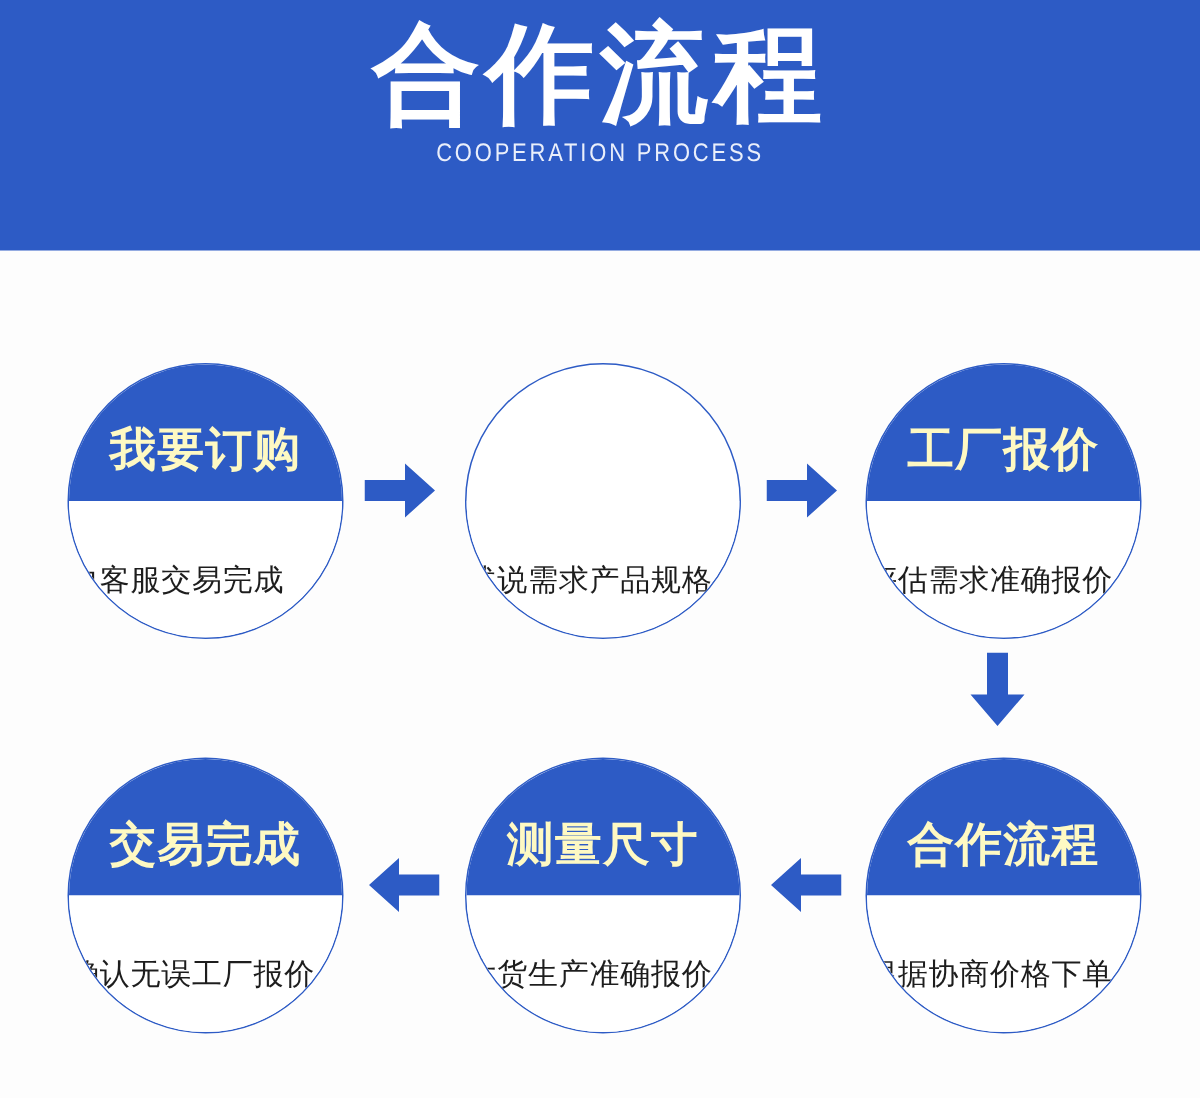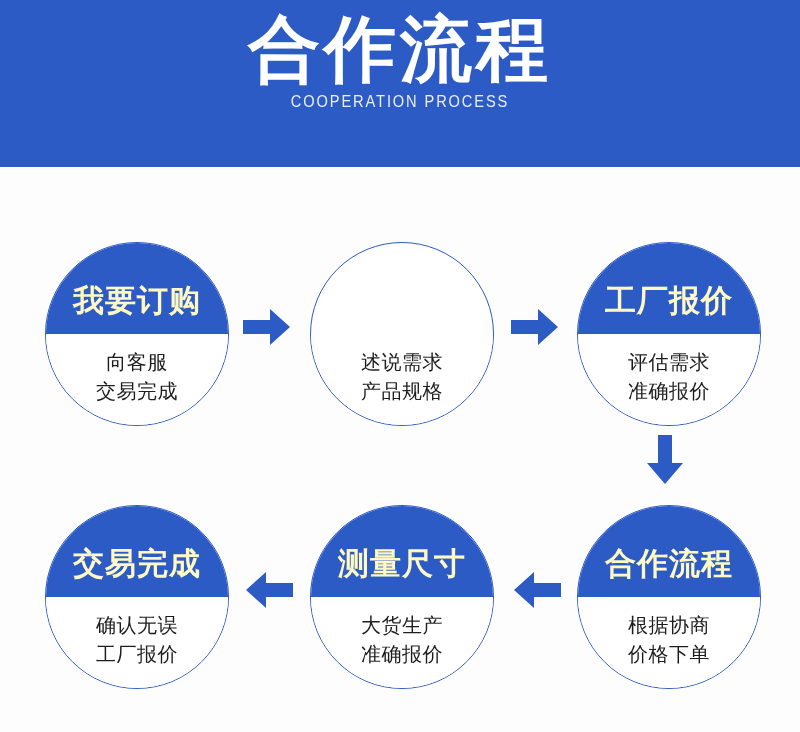--- a/index.html
+++ b/index.html
@@ -105,7 +105,7 @@
     height: 50%;
     background: #ffffff;
     display: flex;
-    flex-direction: column;
+    flex-direction: row;
     align-items: center;
     justify-content: flex-start;
     padding-top: 14px;

